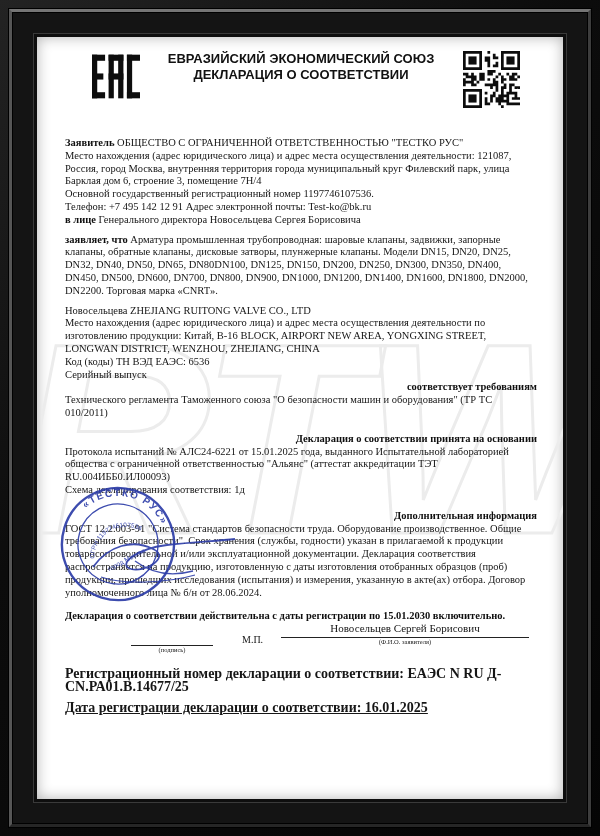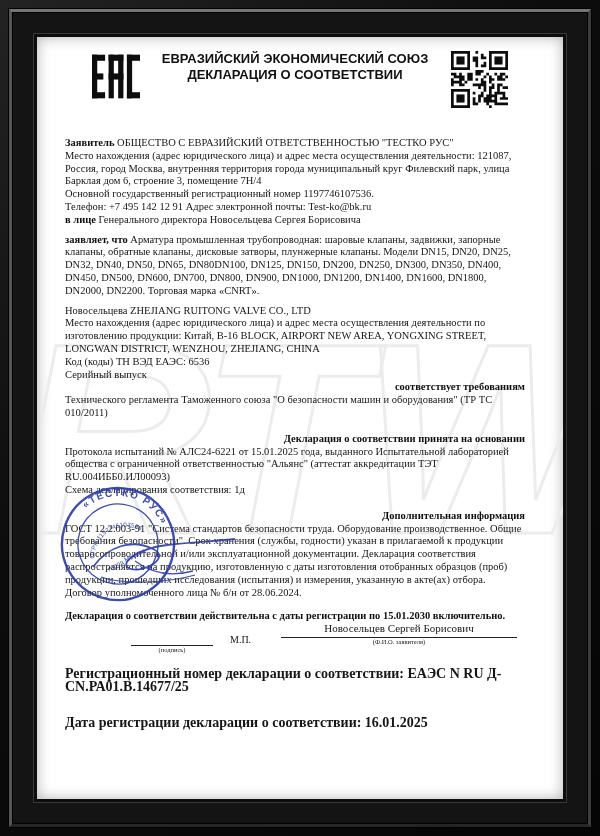--- a/index.html
+++ b/index.html
@@ -11,7 +11,7 @@
   .frame-lip{position:absolute;inset:33px;border:1px solid #3a3a3a;background:#0e0e0e;}
   
   .page{position:absolute;inset:37px;background:#fff;overflow:hidden;box-shadow:inset 0 0 14px rgba(0,0,0,.30);color:#161616;}
-  .content{position:relative;padding:0 38px 0 28px;}
+  .content{position:relative;padding:0 26px 0 28px;}
   
   .doc-header{position:relative;height:74px;margin-top:14px;}
   .eac-mark{position:absolute;left:27px;top:3px;width:48px;height:45px;}

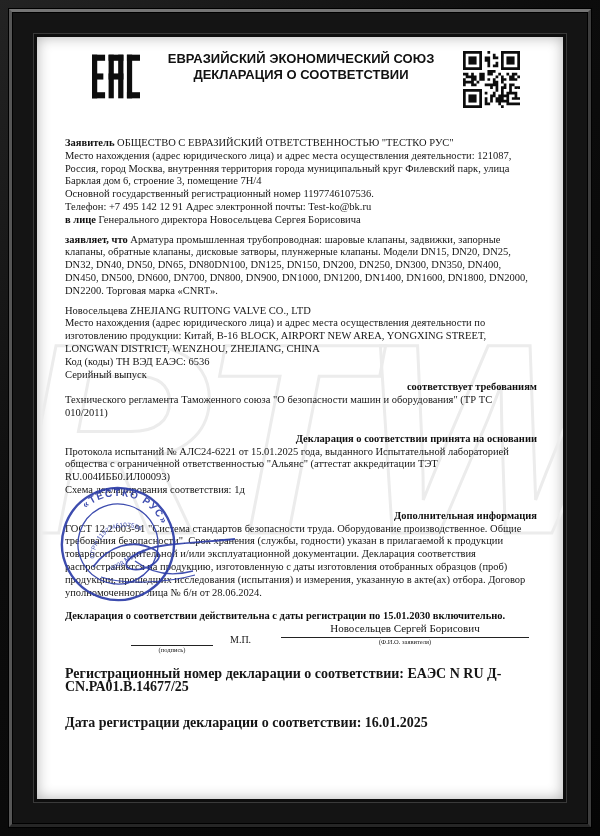--- a/index.html
+++ b/index.html
@@ -97,7 +97,7 @@
     <div class="doc-body">
 
       <p>
-        <span class="blk"><b>Заявитель</b> <span>ОБЩЕСТВО С ЕВРАЗИЙСКИЙ ОТВЕТСТВЕННОСТЬЮ "ТЕСТКО РУС"</span></span>
+        <span class="blk"><b>Заявитель</b> <span>ОБЩЕСТВО С ОГРАНИЧЕННОЙ ОТВЕТСТВЕННОСТЬЮ "ТЕСТКО РУС"</span></span>
         <span class="blk">Место нахождения (адрес юридического лица) и адрес места осуществления деятельности: 121087, Россия, город Москва, внутренняя территория города муниципальный круг Филевский парк, улица Барклая дом 6, строение 3, помещение 7Н/4</span>
         <span class="blk">Основной государственный регистрационный номер 1197746107536.</span>
         <span class="blk">Телефон: +7 495 142 12 91 Адрес электронной почты: Test-ko@bk.ru</span>

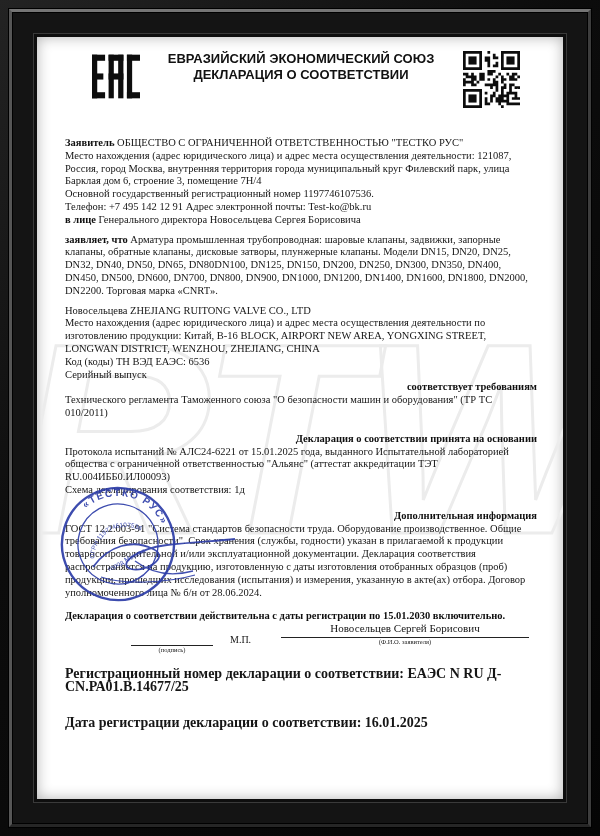--- a/index.html
+++ b/index.html
@@ -29,7 +29,7 @@
   
   .sig-row{position:relative;height:38px;margin-top:4px;}
   .sig-left{position:absolute;left:66px;top:15px;width:82px;border-top:1px solid #222;text-align:center;font-size:6.5px;line-height:8px;color:#222;}
-  .mp{position:absolute;left:165px;top:4px;font-size:10px;}
+  .mp{position:absolute;left:177px;top:4px;font-size:10px;}
   .sig-right{position:absolute;left:216px;right:8px;top:-8px;text-align:center;}
   .sig-name{font-size:11px;line-height:13px;}
   .sig-line{border-top:1px solid #222;margin-top:2px;font-size:6.5px;line-height:8px;color:#222;text-align:center;}

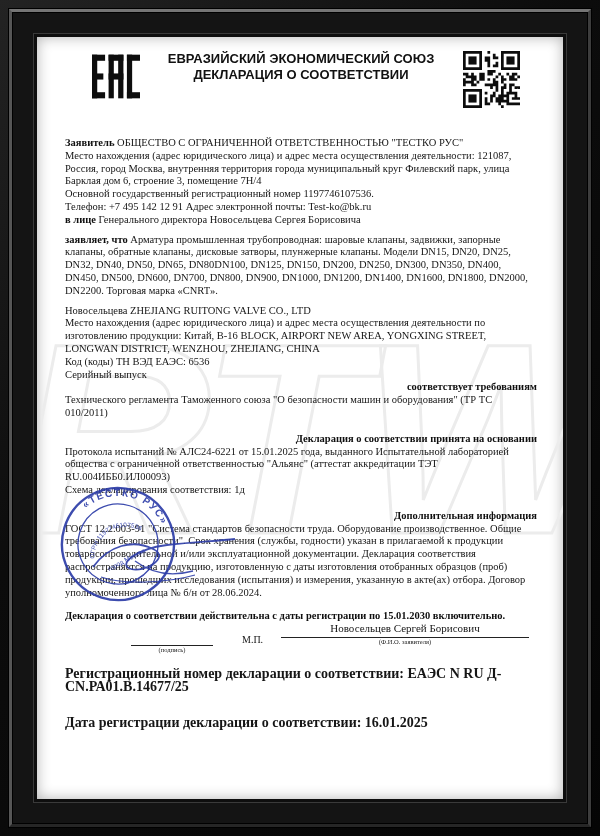--- a/index.html
+++ b/index.html
@@ -34,7 +34,7 @@
   .sig-name{font-size:11px;line-height:13px;}
   .sig-line{border-top:1px solid #222;margin-top:2px;font-size:6.5px;line-height:8px;color:#222;text-align:center;}
   .reg{font-weight:bold;font-size:14px;margin:11px 0 0 0;}
-  .reg + .reg{margin-top:23px;}
+  .reg + .reg{margin-top:8px;text-decoration:underline;}
   
   .watermark{position:absolute;left:4px;top:238px;width:545px;height:300px;pointer-events:none;font-style:italic;}
   

